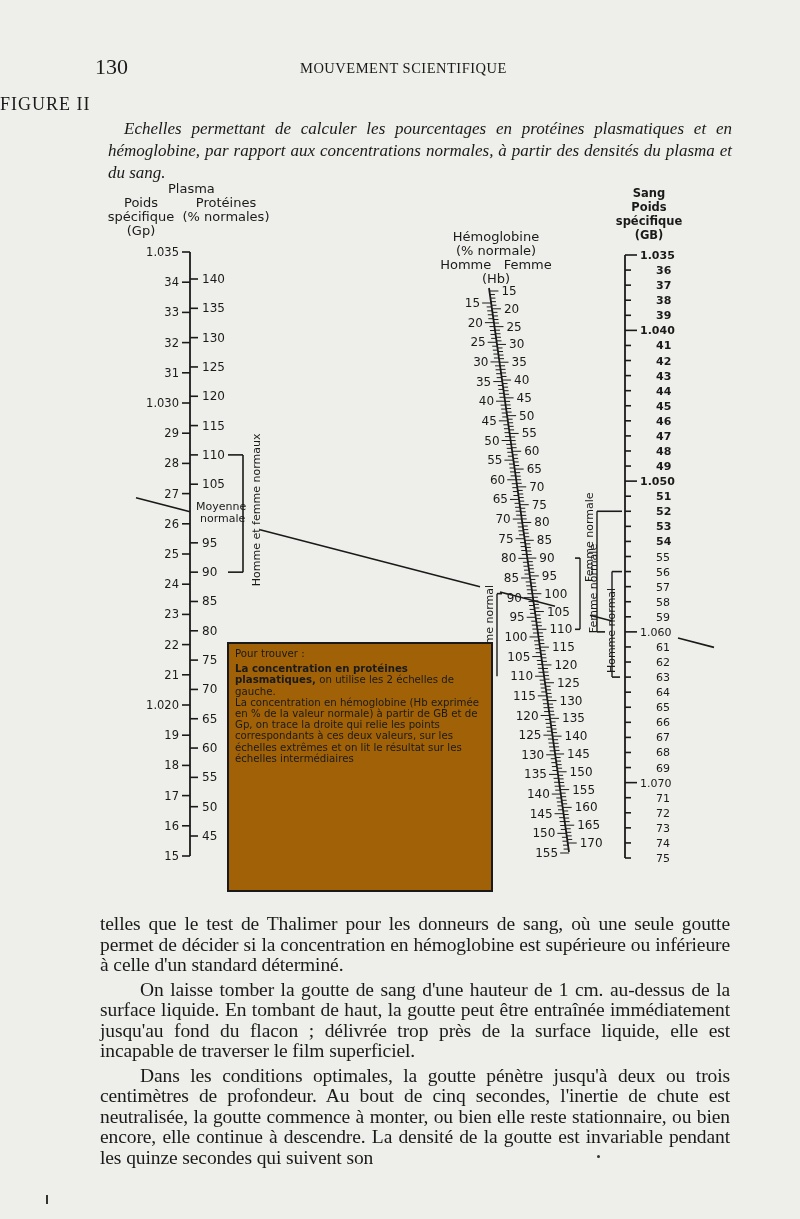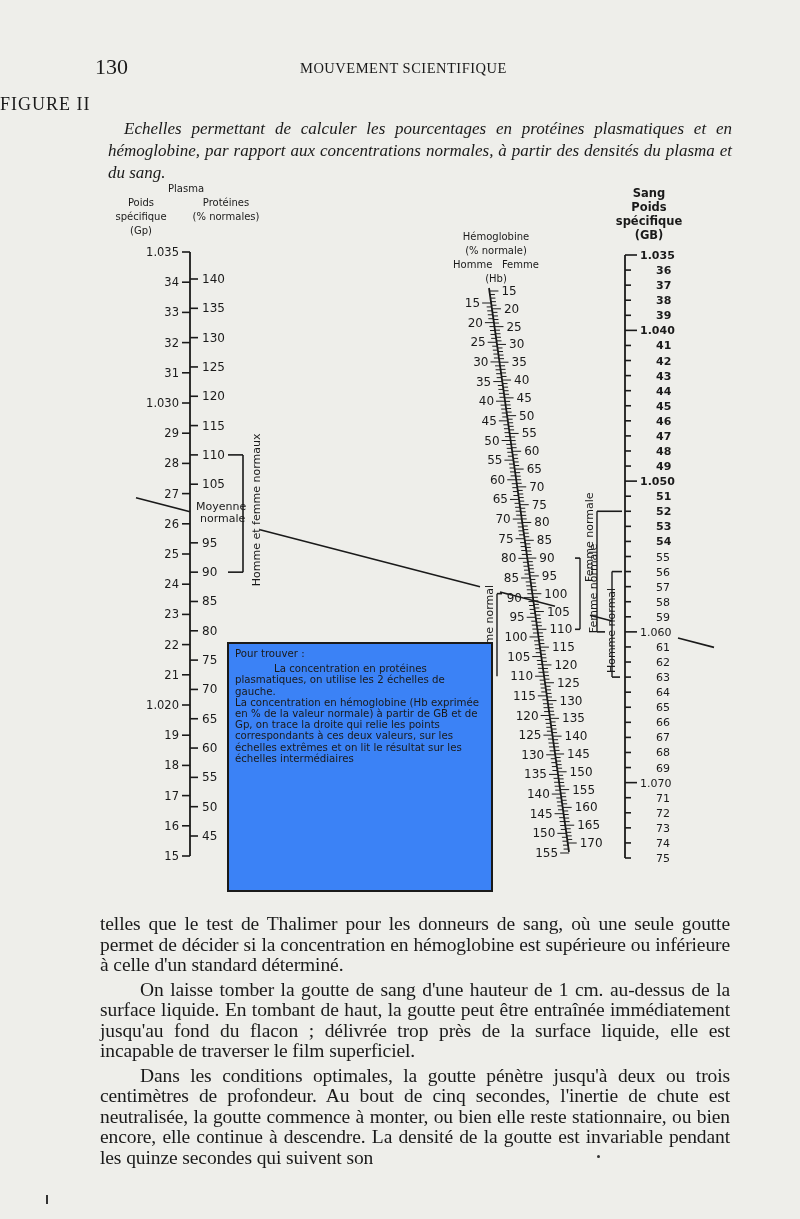--- a/index.html
+++ b/index.html
@@ -16,7 +16,7 @@
   }
   .nomogram { position: absolute; left: 0; top: 0; width: 800px; height: 900px; }
   .nomogram text { font-family: "DejaVu Sans", sans-serif; fill: #1a1a1a; }
-  .hdr { position: absolute; font-family: "DejaVu Sans", sans-serif; font-size: 10px; text-align: center; line-height: 14px; }
+  .hdr { position: absolute; font-family: "DejaVu Sans", sans-serif; font-size: 13px; text-align: center; line-height: 14px; }
   .hdr.bold { font-weight: bold; font-size: 11.5px; }
   .infobox {
     position: absolute; left: 227px; top: 642px; width: 266px; height: 250px; border: 2px solid #1a1a1a;

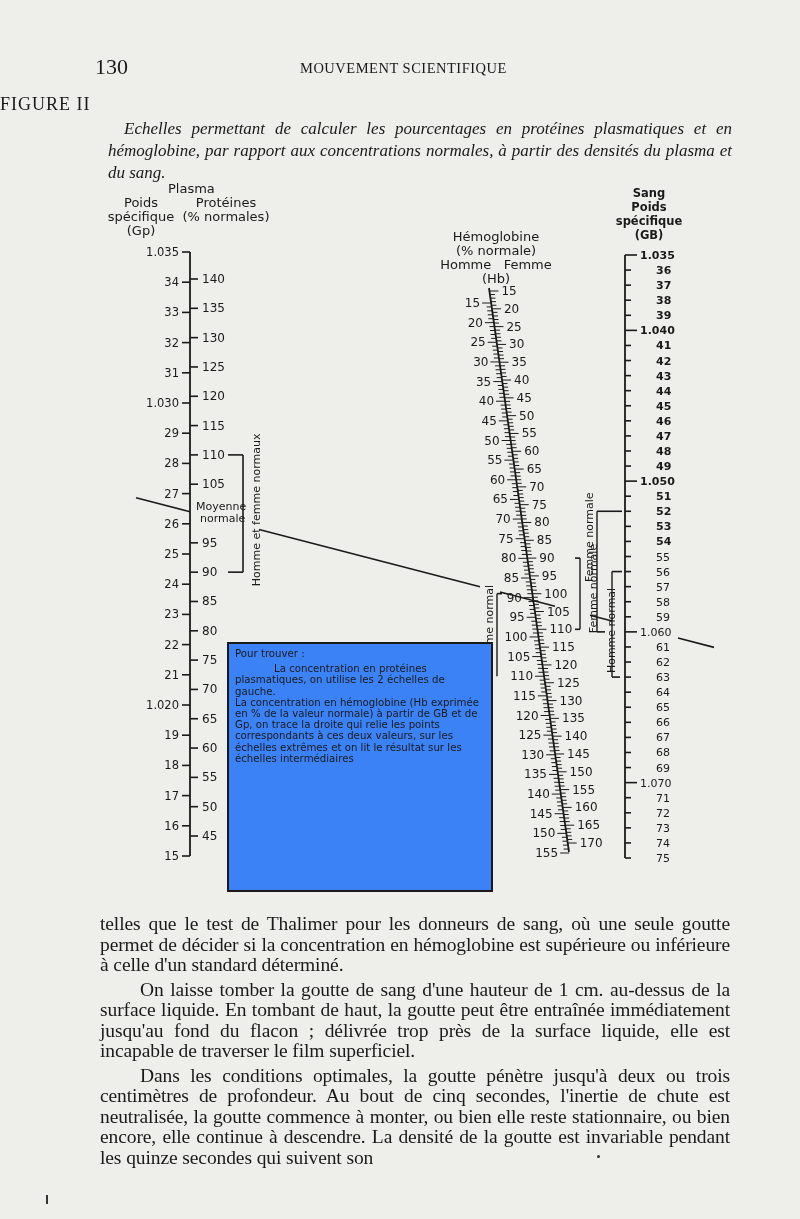--- a/index.html
+++ b/index.html
@@ -21,7 +21,7 @@
   .infobox {
     position: absolute; left: 227px; top: 642px; width: 266px; height: 250px; border: 2px solid #1a1a1a;
     font-family: "DejaVu Sans", sans-serif; font-size: 10.2px; line-height: 11.2px; padding: 4px 6px; box-sizing: border-box;
-    background: #3b82f6;
+    background: #a16207;
   }
   .infobox p { margin: 0 0 4px 0; }
   .infobox b { font-weight: normal; margin-left: 39px; }

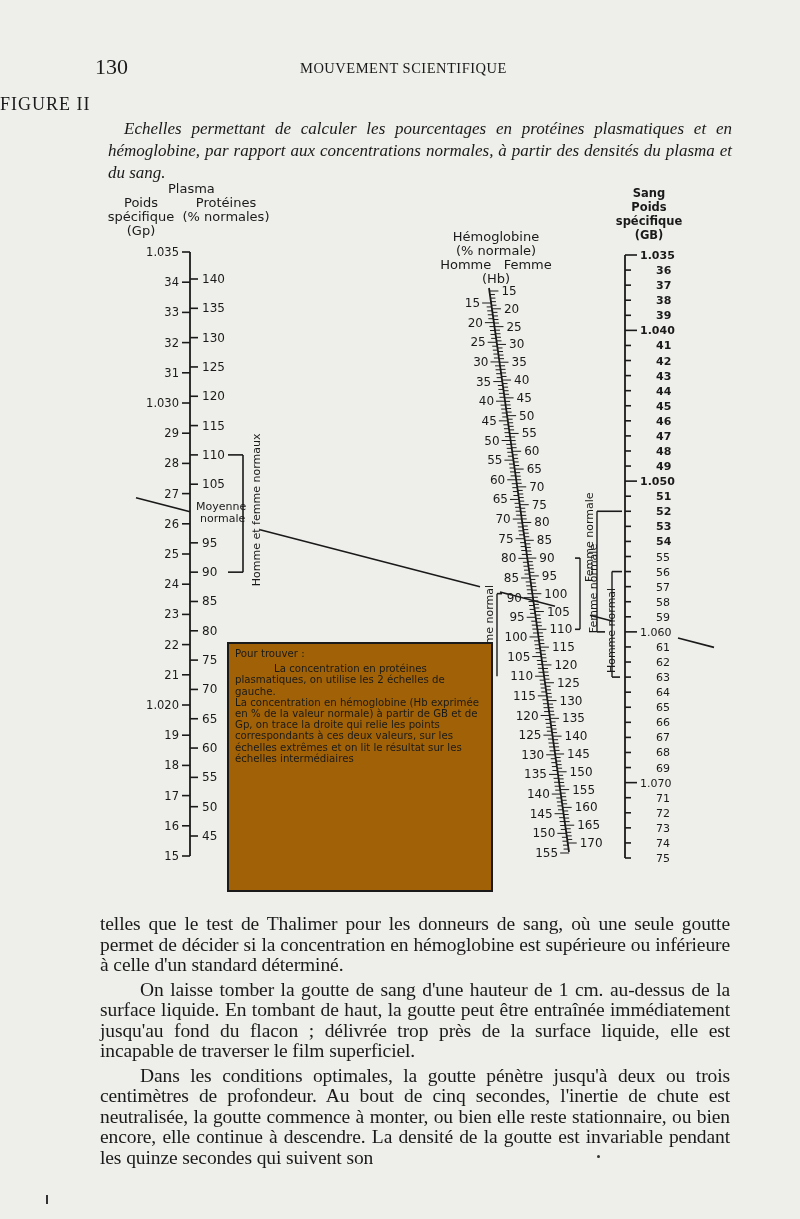--- a/index.html
+++ b/index.html
@@ -24,7 +24,7 @@
     background: #a16207;
   }
   .infobox p { margin: 0 0 4px 0; }
-  .infobox b { font-weight: normal; margin-left: 39px; }
+  .infobox b { font-weight: bold; }
   .body-text {
     position: absolute; left: 96px; top: 910px; width: 638px; font-size: 19.5px; line-height: 20.5px; text-align: justify;
     letter-spacing: -0.1px;

